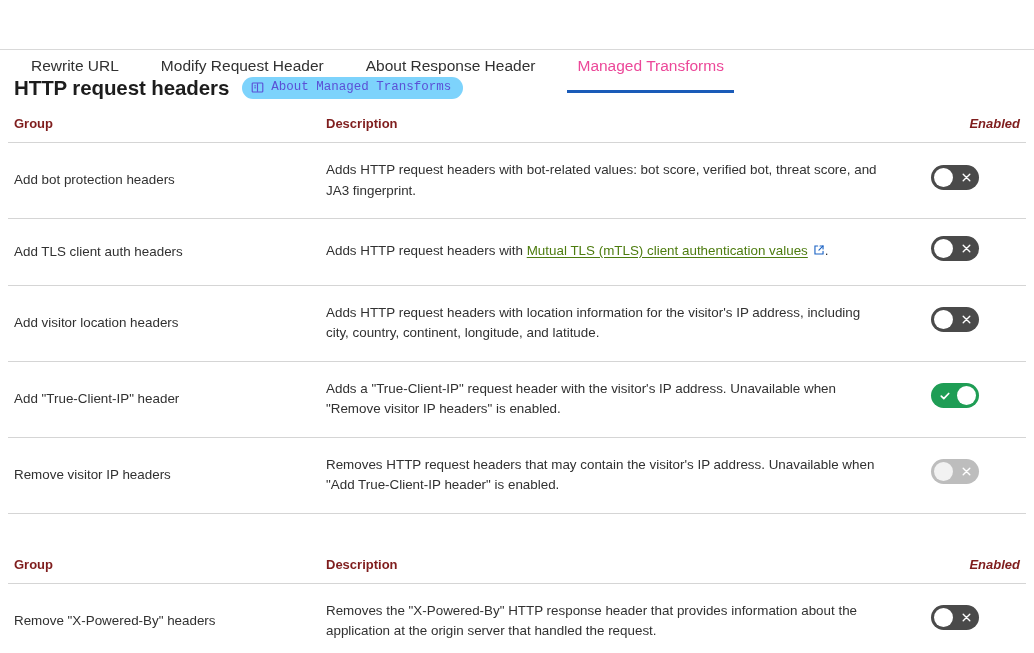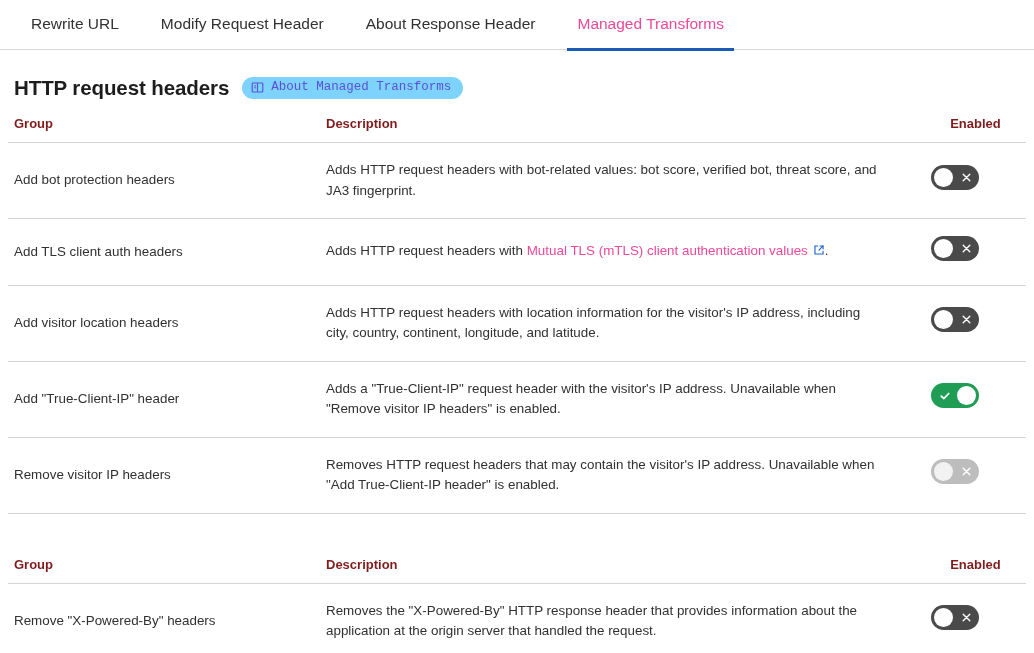--- a/index.html
+++ b/index.html
@@ -32,6 +32,7 @@
     background: none;
     border: none;
     font-family: inherit;
+    margin-top: 42px;
   }
   .tab.active {
     color: #ec4899;

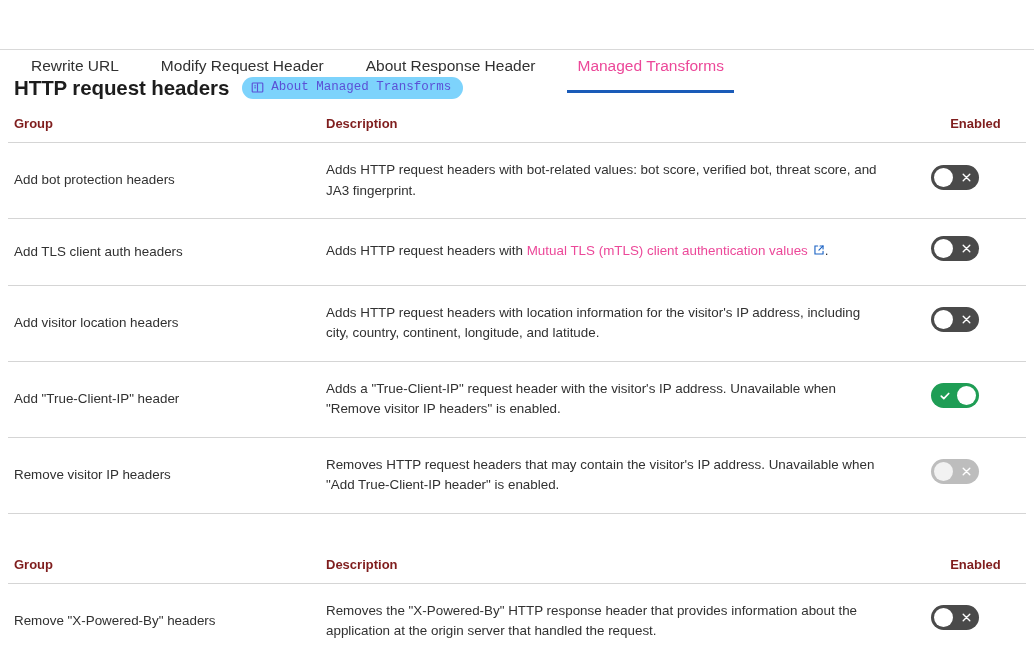--- a/index.html
+++ b/index.html
@@ -99,7 +99,7 @@
     padding: 0 6px 11px 6px;
     border-bottom: 1px solid #d5d5d5;
   }
-  table.mt th.en { text-align: center; padding-left: 23px; }
+  table.mt th.en { text-align: right; padding-left: 23px; font-style: italic; }
 
   table.mt td {
     font-size: 13.4px;

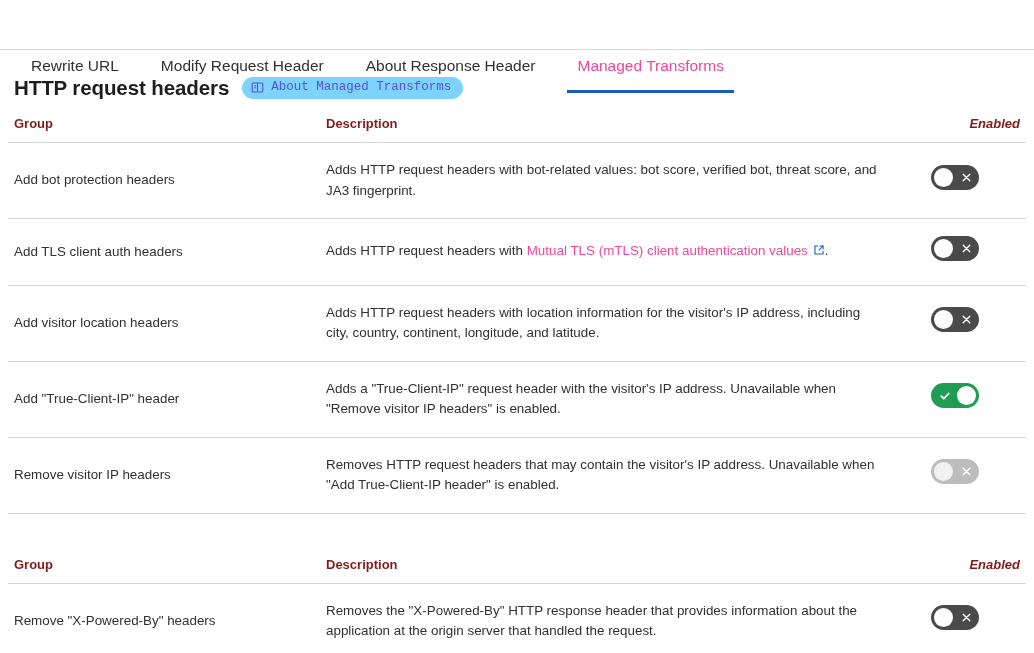--- a/index.html
+++ b/index.html
@@ -113,7 +113,8 @@
   table.mt td.en { padding-left: 23px; }
 
   .lnk {
-    color: #ec4899;
+    color: #4d7c0f;
+    text-decoration: underline;
     text-underline-offset: 2px;
     cursor: pointer;
   }

